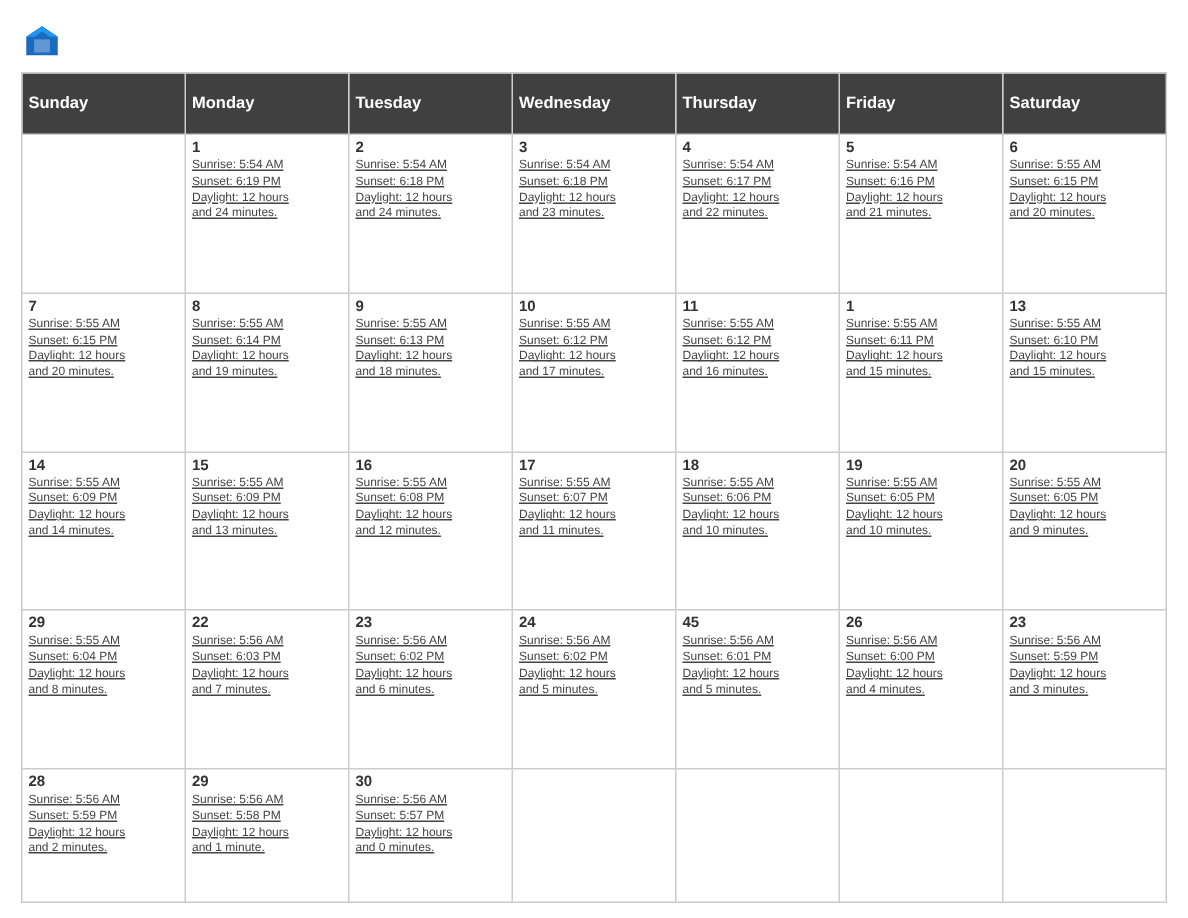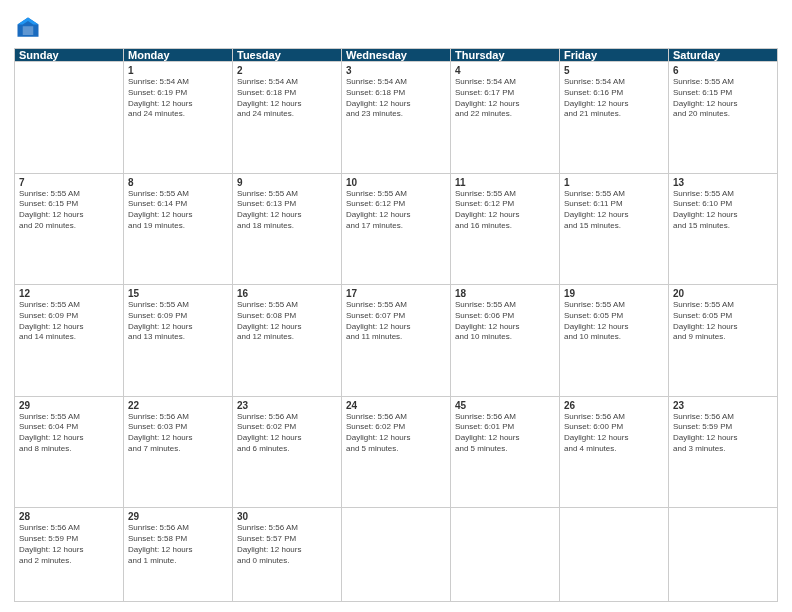--- a/index.html
+++ b/index.html
@@ -67,10 +67,10 @@
       flex: 1;
     }
     .calendar th {
-      background-color: #0c4a6e;
+      background-color: #404040;
       color: #fff;
       font-size: 11px;
-      padding: 0 4px;
+      padding: 14px 4px;
       text-align: left;
       border: 1px solid #ccc;
     }

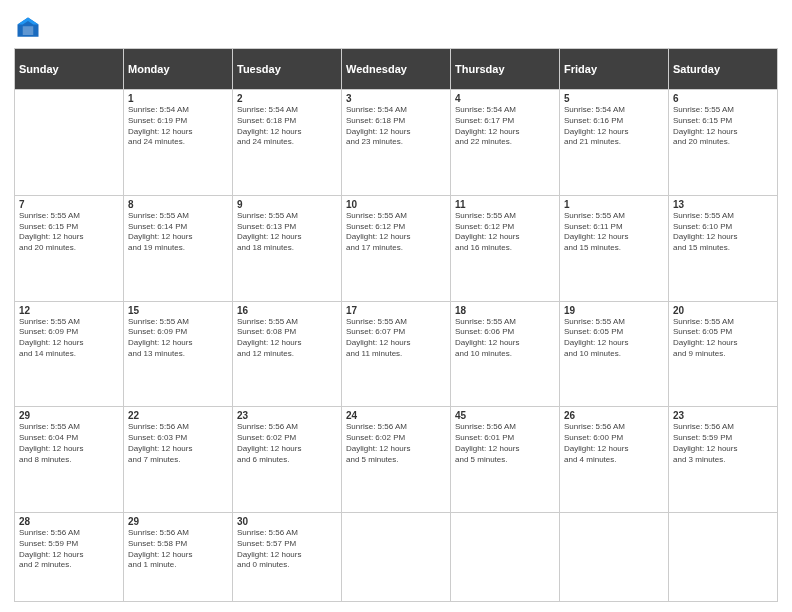--- a/index.html
+++ b/index.html
@@ -93,6 +93,7 @@
       font-size: 8px;
       line-height: 1.35;
       color: #444;
+      text-decoration: underline;
     }
     .empty-cell {
       background: #fff;

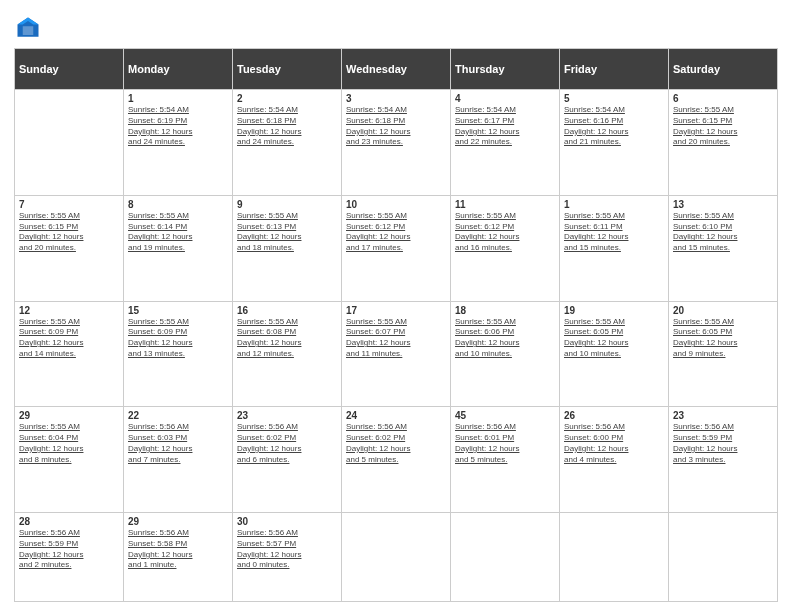--- a/index.html
+++ b/index.html
@@ -236,7 +236,7 @@
         </tr>
         <tr>
           <td>
-            <span class="day-number">12</span>
+            <span class="day-number">14</span>
             <div class="day-info" style="white-space: pre-line;">Sunrise: 5:55 AM
 Sunset: 6:09 PM
 Daylight: 12 hours

